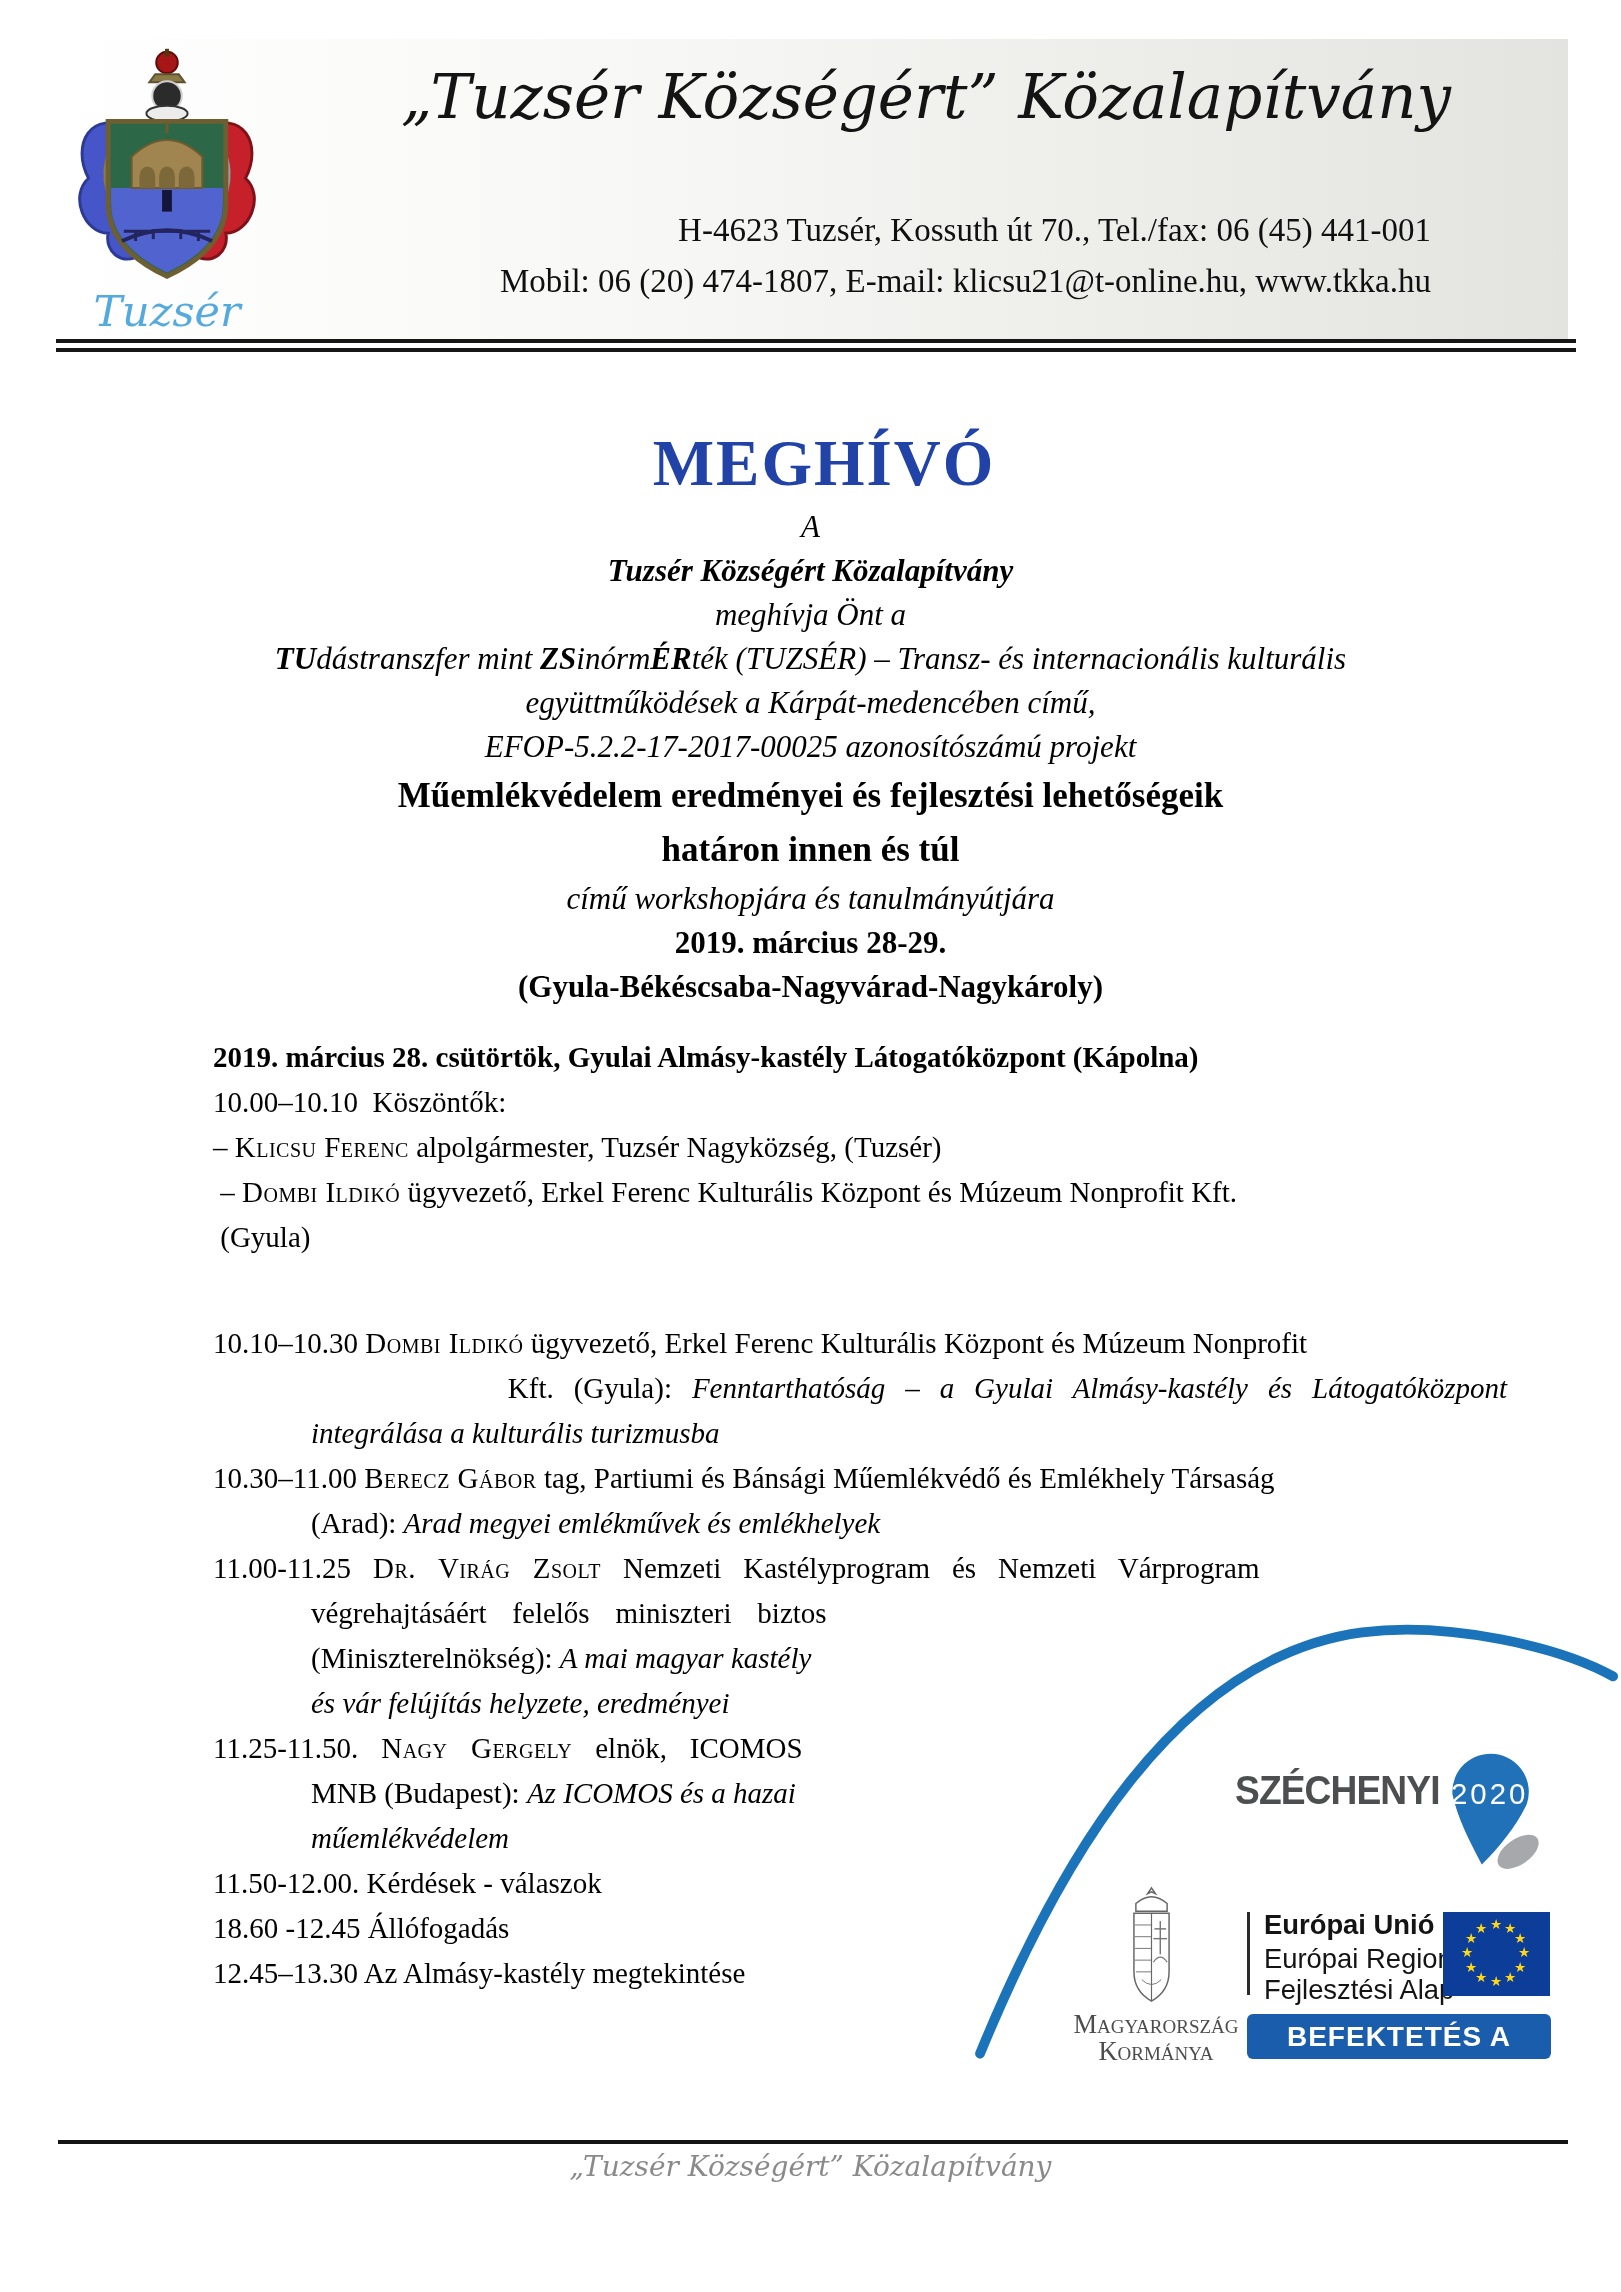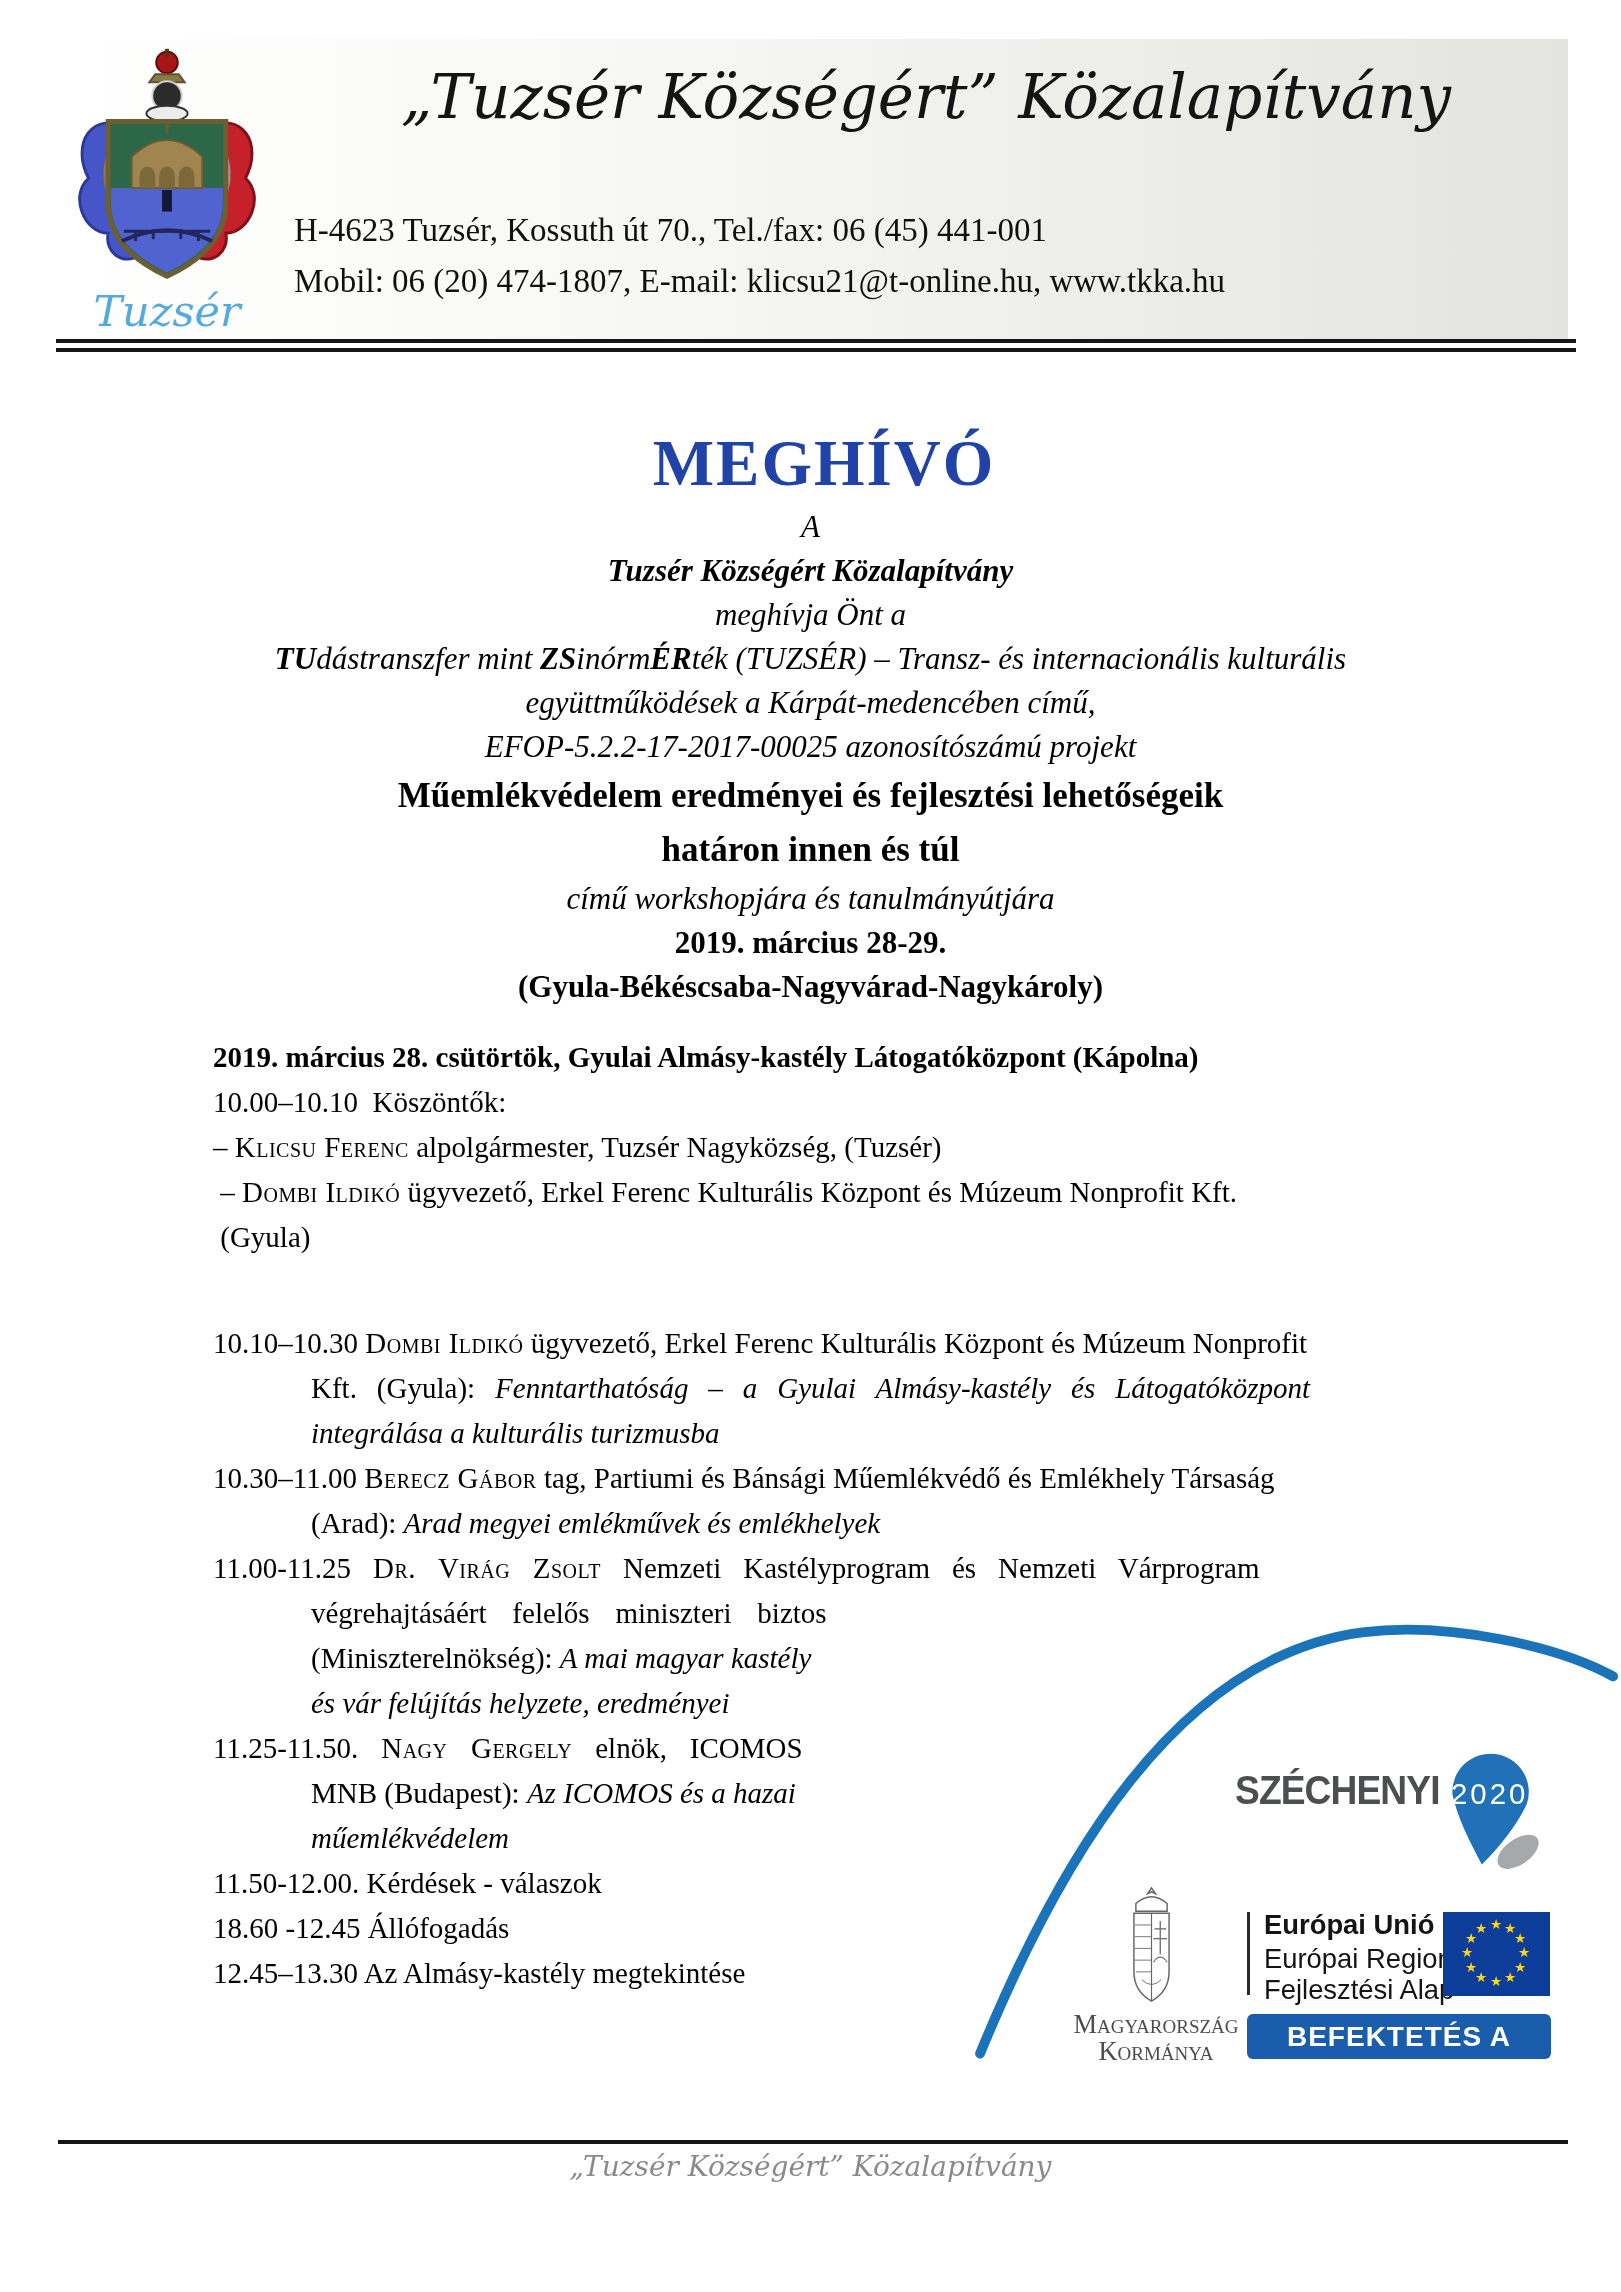--- a/index.html
+++ b/index.html
@@ -16,7 +16,7 @@
                    font-family:"DejaVu Serif", serif; font-style:italic; font-size:43px; color:#54aadd; }
   .org-name { position:absolute; left:294px; top:61px; width:1264px; text-align:center;
               font-family:"DejaVu Serif", serif; font-style:italic; font-size:61px; color:#141414; }
-  .addr { position:absolute; left:294px; width:1137px; text-align:left; font-size:33px; color:#101010; }
+  .addr { position:absolute; left:294px; width:1137px; text-align:right; font-size:33px; color:#101010; }
   .addr1 { top:212px; } .addr2 { top:263px; }
 
   

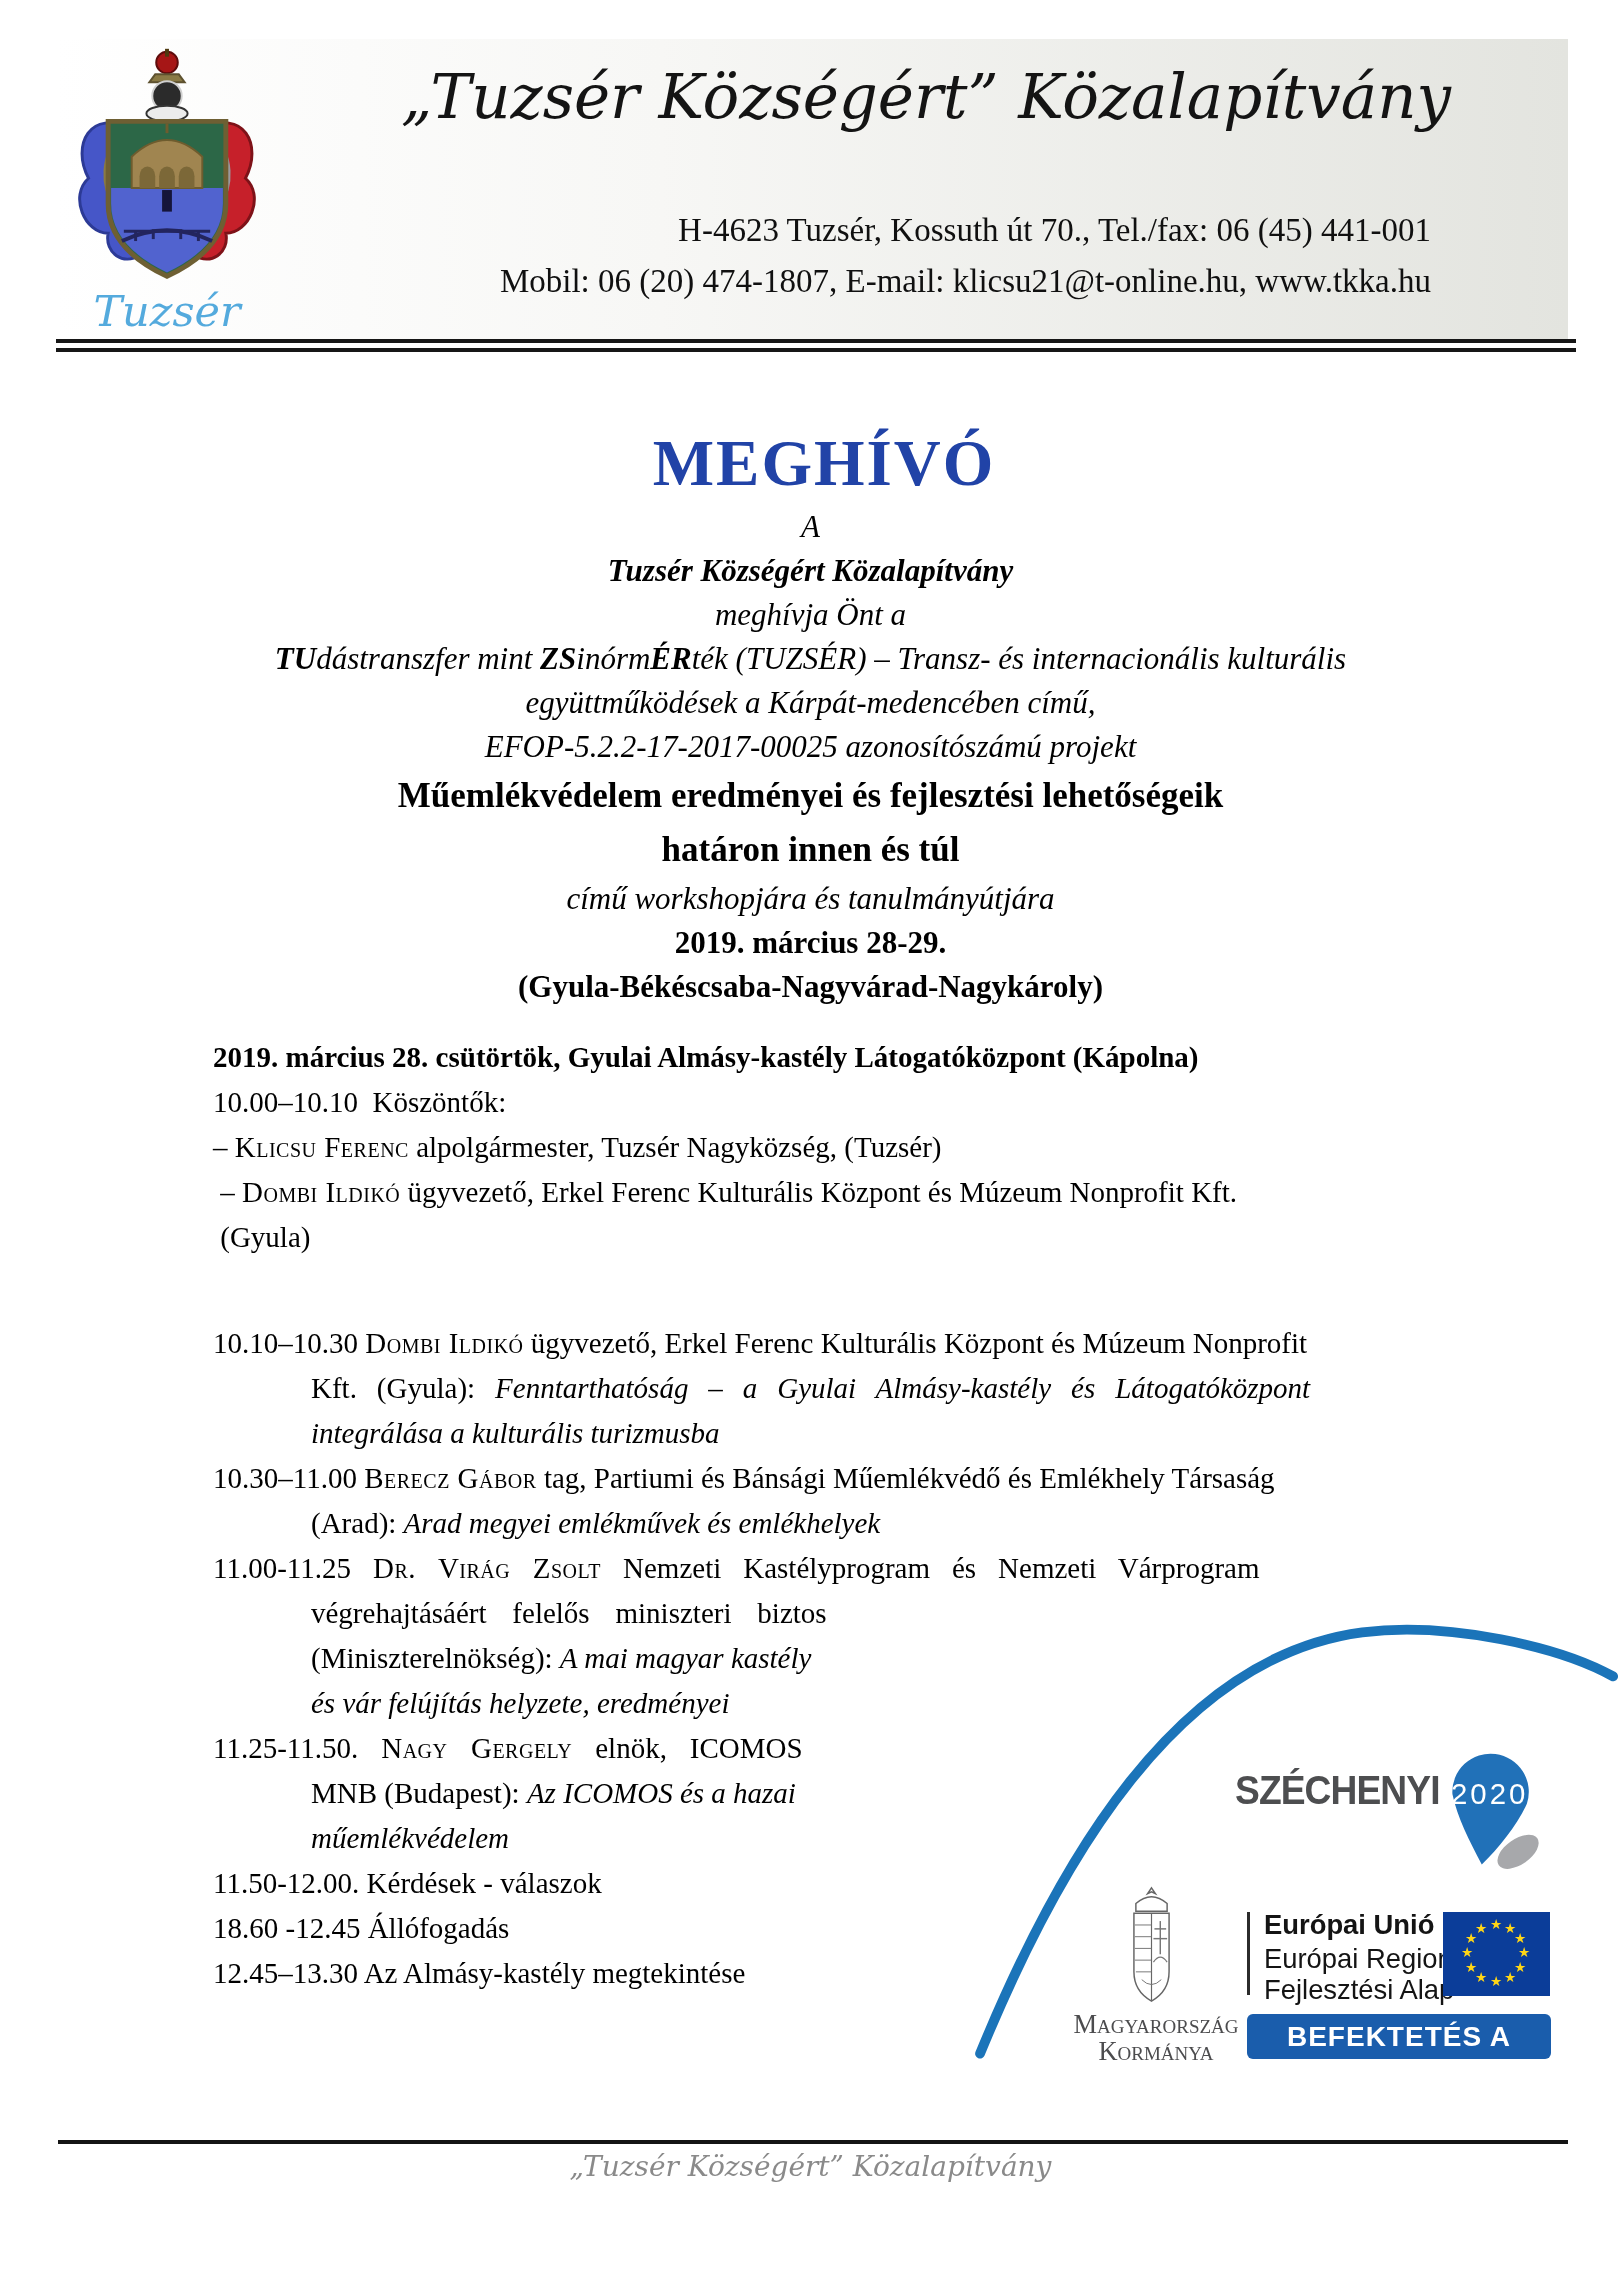--- a/index.html
+++ b/index.html
@@ -36,7 +36,7 @@
   .indent  { padding-left:98px; }
   .seg-sc  { font-variant:small-caps; letter-spacing:0.5px; }
   .seg-i   { font-style:italic; }
-  .ws-a { word-spacing:12.7px; }
+  .ws-a { word-spacing:12.7px;text-align:right; }
   .ws-b { word-spacing:14.7px; }
   .ws-c { word-spacing:18.6px; }
   .ws-d { word-spacing:15.7px; }

